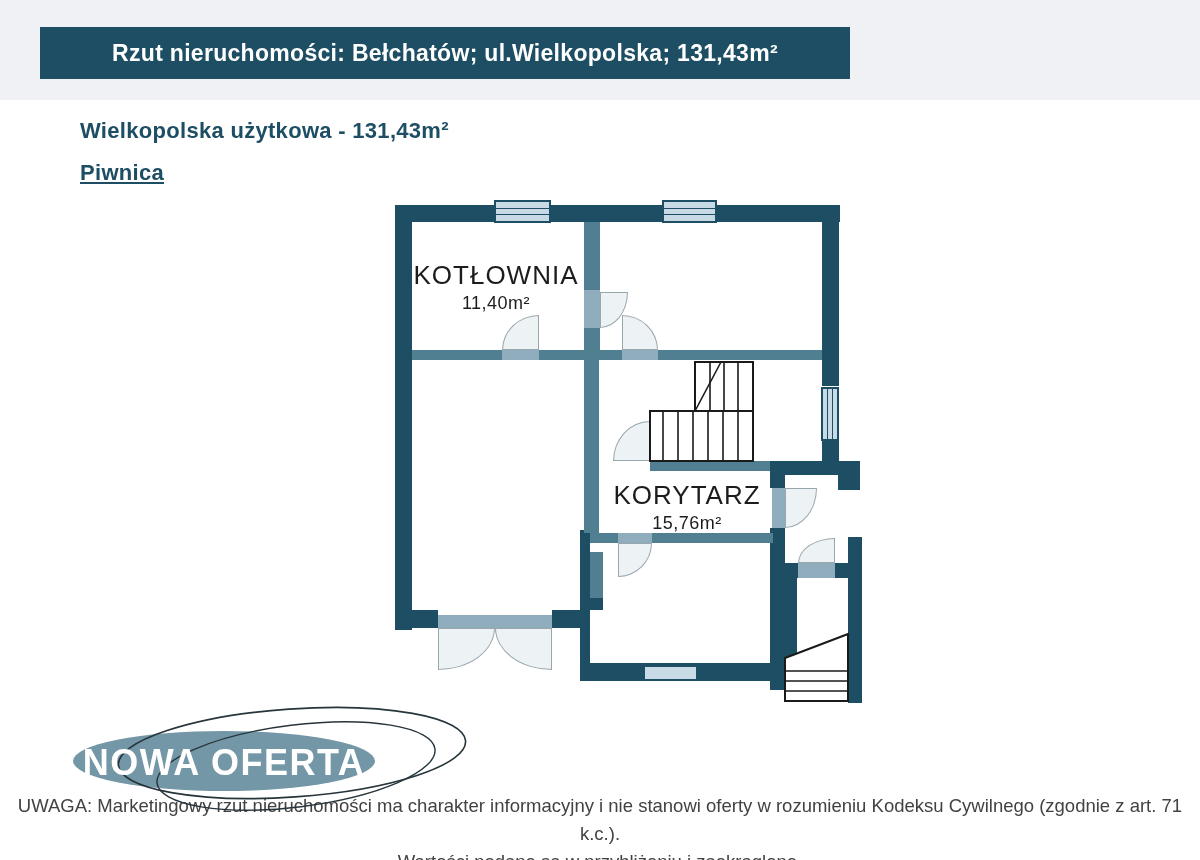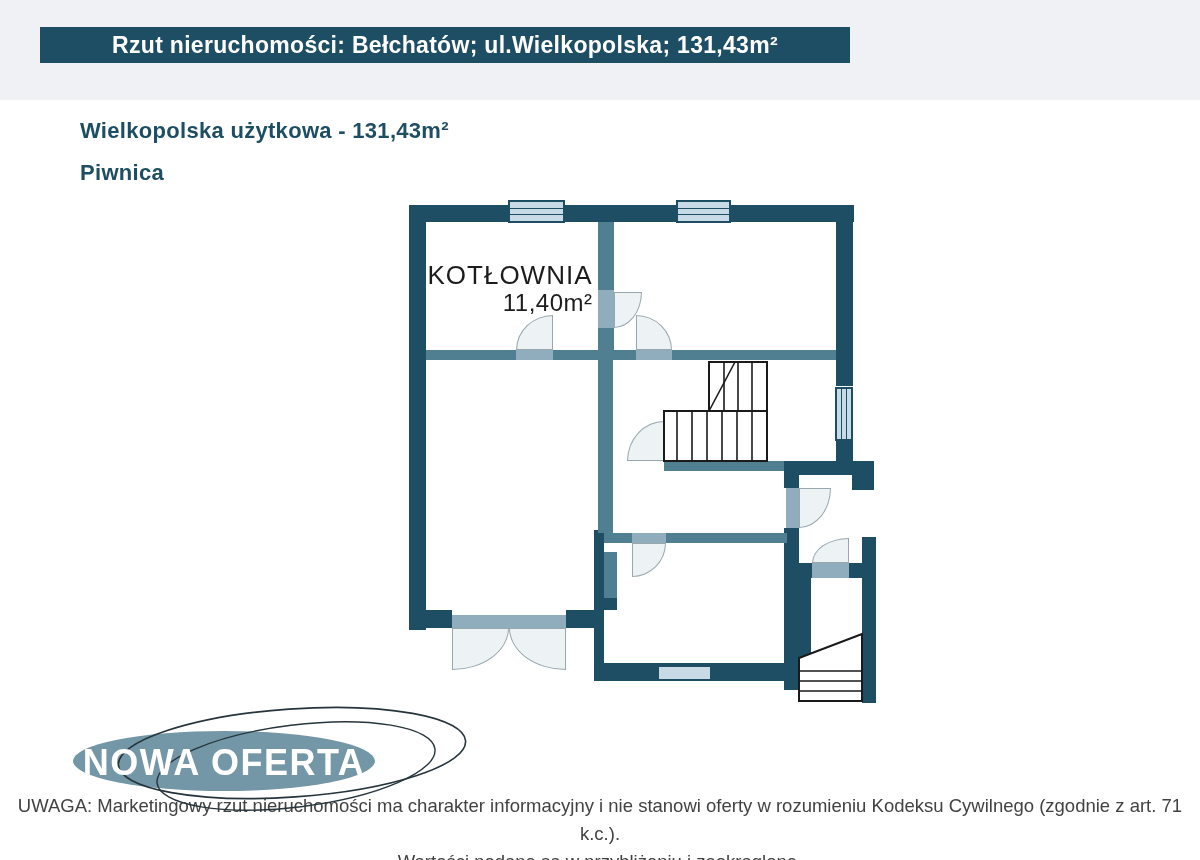--- a/index.html
+++ b/index.html
@@ -12,7 +12,7 @@
   *{margin:0;padding:0;box-sizing:border-box;}
   body{width:1200px;height:860px;background:#ffffff;font-family:"Liberation Sans",sans-serif;position:relative;overflow:hidden;}
   .band{position:absolute;left:0;top:0;width:1200px;height:100px;background:var(--band);}
-  .title-bar{position:absolute;left:40px;top:27px;width:810px;height:36px;background:var(--header-bar);display:flex;align-items:center;justify-content:center;}
+  .title-bar{position:absolute;left:40px;top:27px;width:810px;height:52px;background:var(--header-bar);display:flex;align-items:center;justify-content:center;}
   .title-bar span{color:#fff;font-size:23px;font-weight:bold;letter-spacing:.3px;white-space:nowrap;}
   .sub1{position:absolute;left:80px;top:118px;color:var(--heading-text);font-size:22px;font-weight:bold;letter-spacing:.3px;}
   .sub2{position:absolute;left:80px;top:160px;color:var(--heading-text);font-size:22px;font-weight:bold;letter-spacing:.3px;}

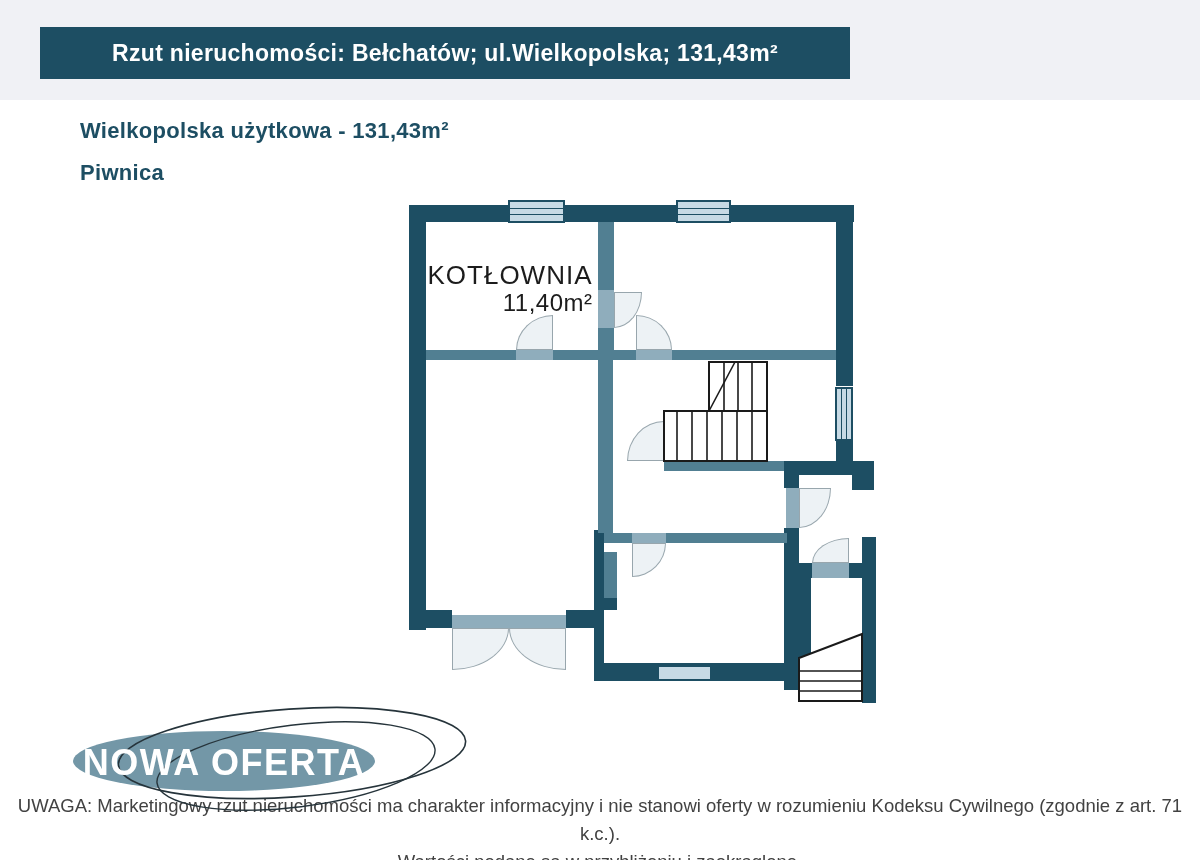--- a/index.html
+++ b/index.html
@@ -15,7 +15,7 @@
   .title-bar{position:absolute;left:40px;top:27px;width:810px;height:52px;background:var(--header-bar);display:flex;align-items:center;justify-content:center;}
   .title-bar span{color:#fff;font-size:23px;font-weight:bold;letter-spacing:.3px;white-space:nowrap;}
   .sub1{position:absolute;left:80px;top:118px;color:var(--heading-text);font-size:22px;font-weight:bold;letter-spacing:.3px;}
-  .sub2{position:absolute;left:80px;top:160px;color:var(--heading-text);font-size:22px;font-weight:bold;letter-spacing:.3px;}
+  .sub2{position:absolute;left:80px;top:160px;color:var(--heading-text);font-size:22px;font-weight:bold;letter-spacing:.3px;text-decoration:underline;}
   .plan{position:absolute;left:409px;top:200px;width:470px;height:505px;}
   .w{position:absolute;background:var(--wall-dark);}
   .t{position:absolute;background:var(--wall-inner);}

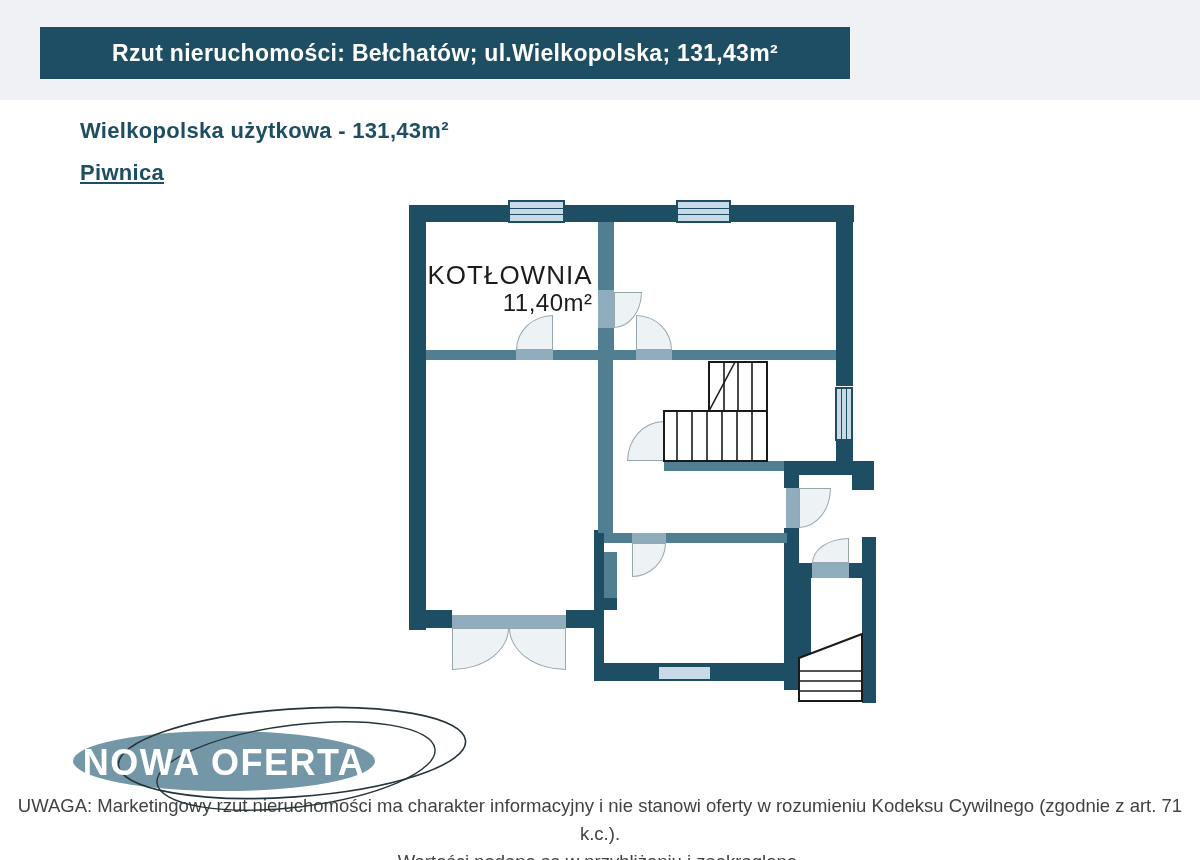--- a/index.html
+++ b/index.html
@@ -16,7 +16,7 @@
   .title-bar span{color:#fff;font-size:23px;font-weight:bold;letter-spacing:.3px;white-space:nowrap;}
   .sub1{position:absolute;left:80px;top:118px;color:var(--heading-text);font-size:22px;font-weight:bold;letter-spacing:.3px;}
   .sub2{position:absolute;left:80px;top:160px;color:var(--heading-text);font-size:22px;font-weight:bold;letter-spacing:.3px;text-decoration:underline;}
-  .plan{position:absolute;left:409px;top:200px;width:470px;height:505px;}
+  .plan{position:absolute;left:395px;top:200px;width:470px;height:505px;}
   .w{position:absolute;background:var(--wall-dark);}
   .t{position:absolute;background:var(--wall-inner);}
   .lf{position:absolute;background:var(--door-leaf);}

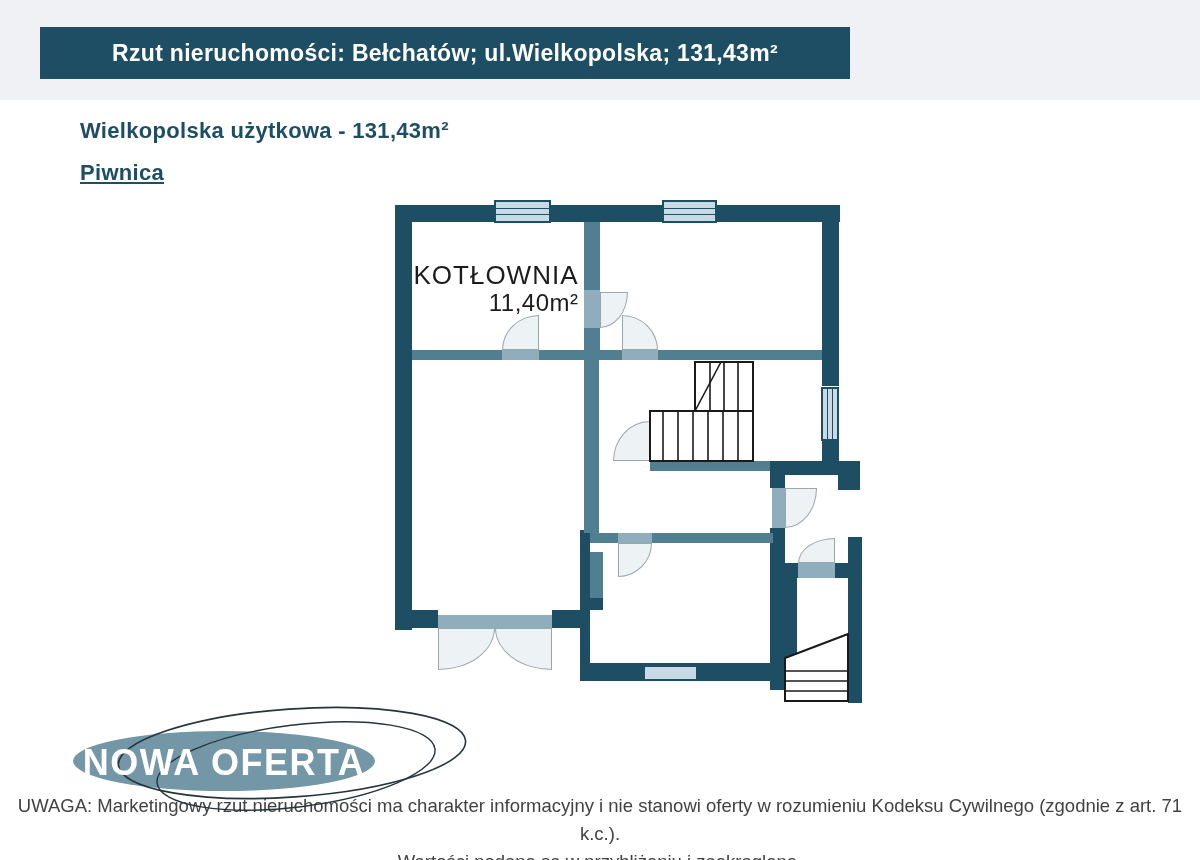--- a/index.html
+++ b/index.html
@@ -28,7 +28,7 @@
   .stairs-svg{position:absolute;left:0;top:0;pointer-events:none;}
   .room-label{position:absolute;text-align:center;transform:translateX(-50%);color:var(--label-text);white-space:nowrap;}
   .room-label .nm{font-size:26px;letter-spacing:1px;line-height:30px;}
-  .room-label .ar{font-size:24px;letter-spacing:.5px;line-height:26px;text-align:right;}
+  .room-label .ar{font-size:18px;letter-spacing:.5px;line-height:26px;}
   .footer{position:absolute;left:0;top:792px;width:1200px;text-align:center;color:var(--footer-text);font-size:18.5px;line-height:28px;}
   .stamp{position:absolute;left:65px;top:700px;}
 </style>

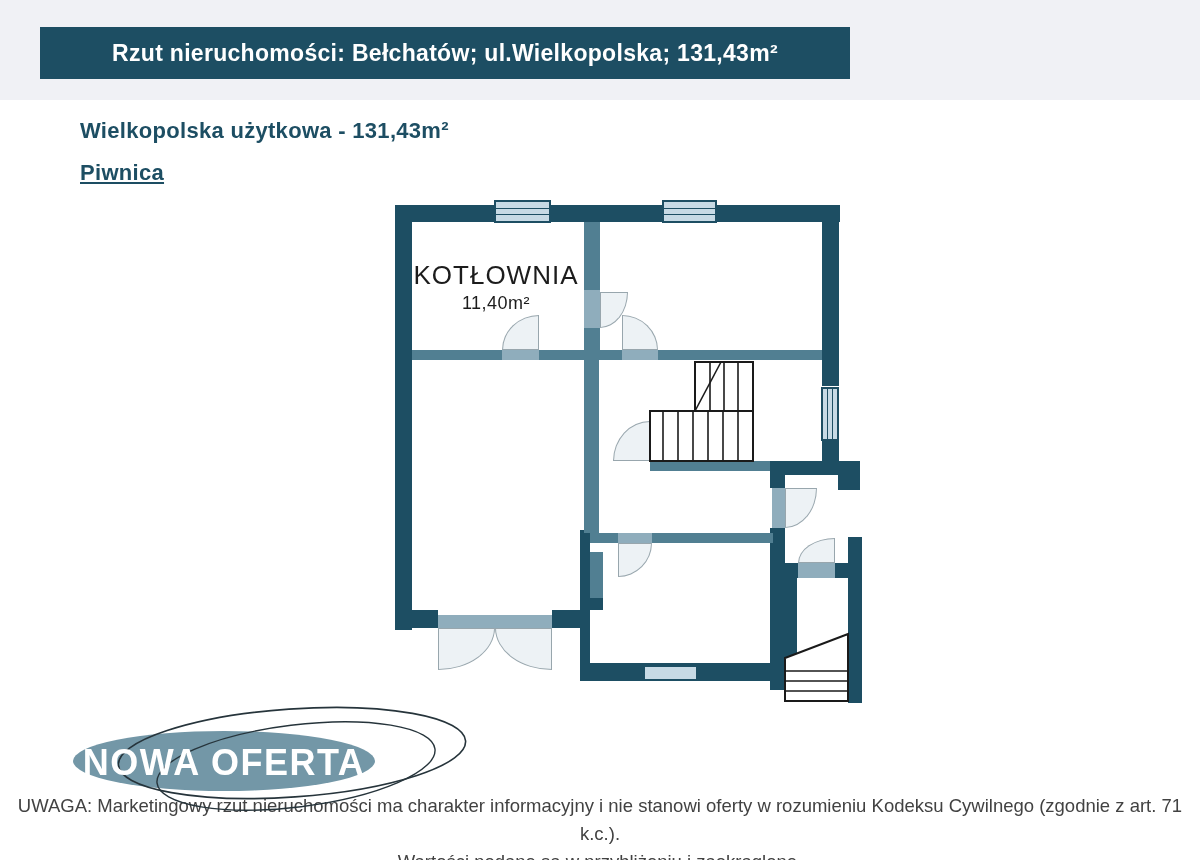--- a/index.html
+++ b/index.html
@@ -120,6 +120,10 @@
     <div class="nm">KOTŁOWNIA</div>
     <div class="ar">11,40m²</div>
   </div>
+  <div class="room-label" style="left:292px;top:280px">
+    <div class="nm">KORYTARZ</div>
+    <div class="ar">15,76m²</div>
+  </div>
 </div>
 
 <div class="footer">

